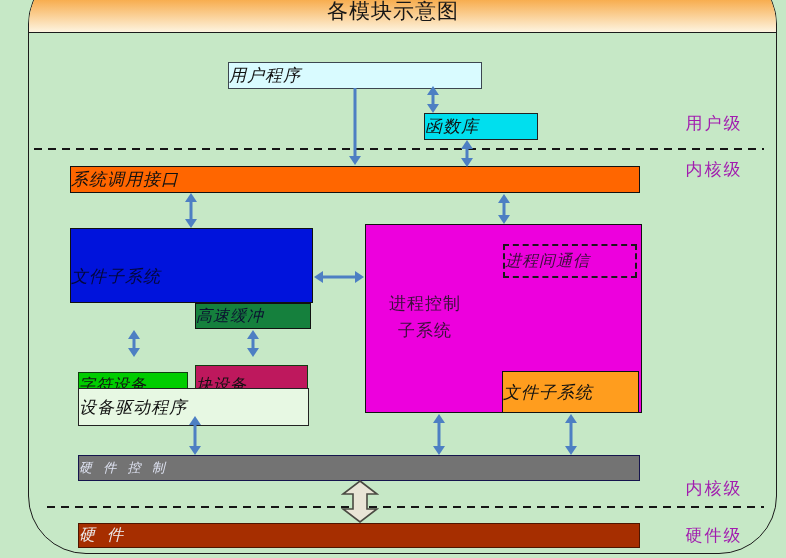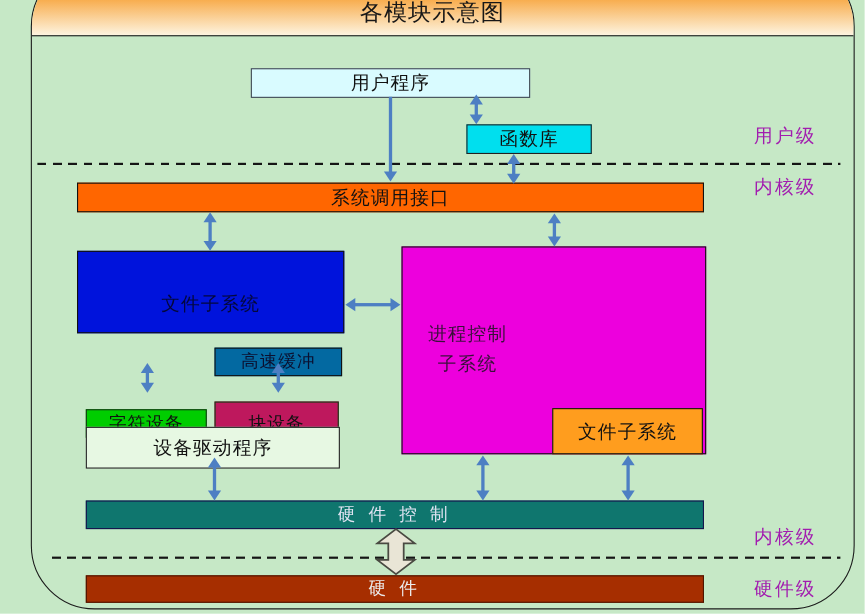--- a/index.html
+++ b/index.html
@@ -39,8 +39,8 @@
   
   .bx{
     position:absolute;box-sizing:border-box;z-index:2;
-    display:flex;align-items:center;justify-content:center;
-    font-size:17px;letter-spacing:1px;
+    display:flex;align-items:center;
+    font-size:17px;letter-spacing:1px;font-style:italic;
   }
   .user-program{left:228px;top:62px;width:254px;height:27px;background:#d9fbff;border:1px solid #3c4650;}
   .function-library{left:424px;top:113px;width:114px;height:27px;background:#00dfee;border:1px solid #222;}

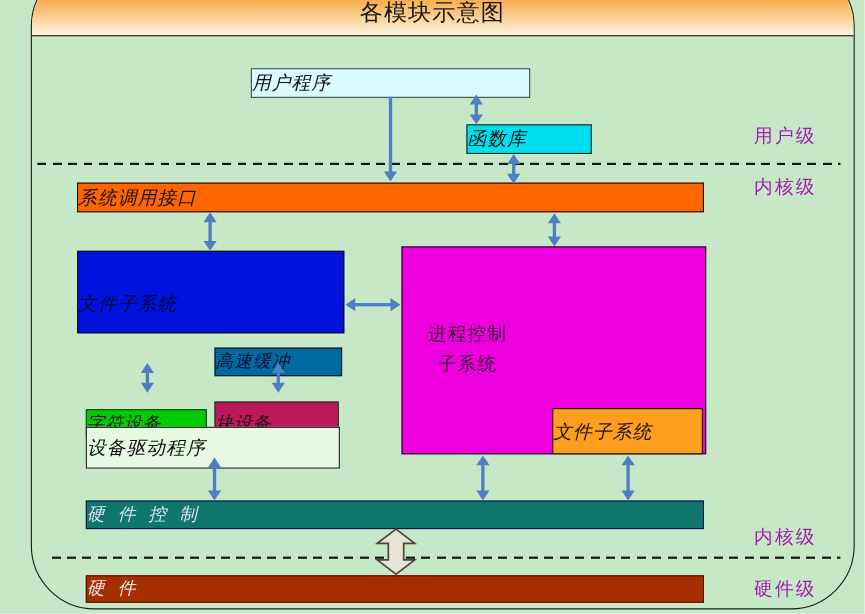--- a/index.html
+++ b/index.html
@@ -112,6 +112,9 @@
     <div>进程控制</div>
     <div>子系统</div>
   </div>
+  <div class="bx ipc">
+    <span>进程间通信</span>
+  </div>
   <div class="bx memory">
     <span>文件子系统</span>
   </div>

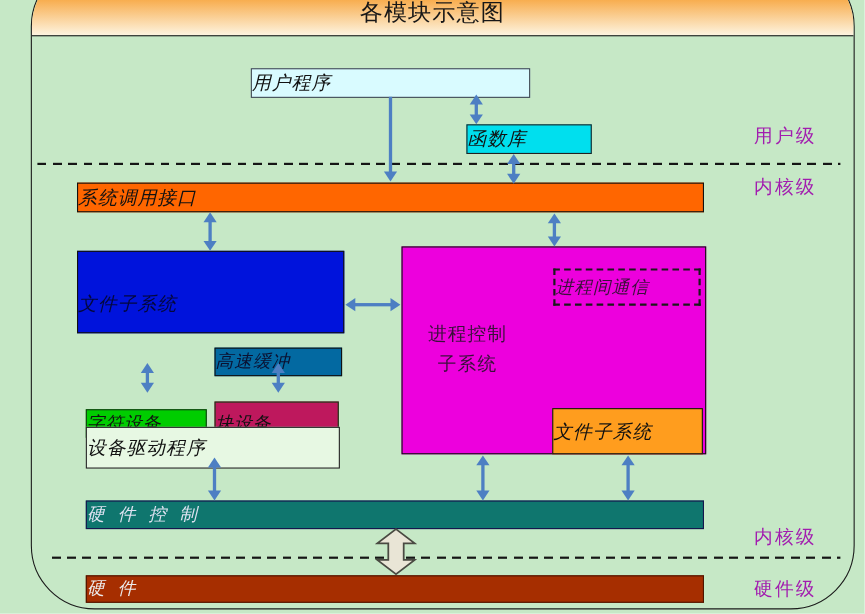--- a/index.html
+++ b/index.html
@@ -47,7 +47,7 @@
   .syscall{left:70px;top:166px;width:570px;height:27px;background:#ff6600;border:1.4px solid #111;}
   .file-subsystem{left:70px;top:228px;width:243px;height:75px;background:#0013dc;border:1.4px solid #111;align-items:flex-start;}
   .file-subsystem .fs-label{margin-top:36px;color:#04083a;}
-  .buffer-cache{left:195px;top:316px;width:116px;height:26px;background:#0369a1;border:1.4px solid #111;font-size:16px;color:#0b1030;}
+  .buffer-cache{left:195px;top:303px;width:116px;height:26px;background:#15803d;border:1.4px solid #111;font-size:16px;color:#0b1030;}
   .process-subsystem{left:365px;top:224px;width:277px;height:189px;background:#ed00dd;border:1.4px solid #111;}
   .ps-label{
     position:absolute;left:378px;top:290px;width:94px;z-index:3;

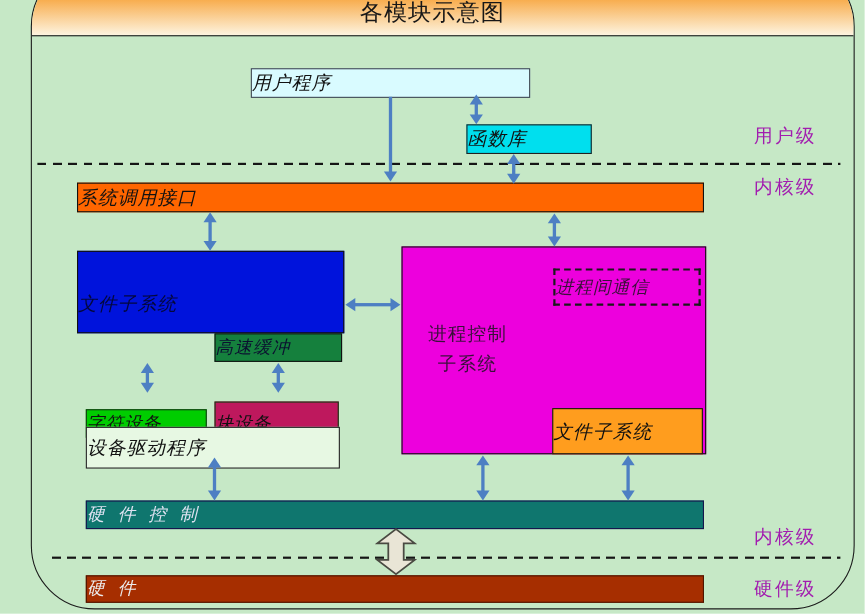--- a/index.html
+++ b/index.html
@@ -59,7 +59,7 @@
   .char-device{left:78px;top:357px;width:110px;height:26px;background:#00cd00;border:1.6px solid #123c12;font-size:16px;margin-top:15px;}
   .block-device{left:195px;top:365px;width:113px;height:40px;background:#be185d;border:1.6px solid #123c12;font-size:16px;}
   .device-driver{left:78px;top:388px;width:231px;height:38px;background:#e7f8e3;border:1.2px solid #222;}
-  .hw-control{left:78px;top:455px;width:562px;height:26px;background:#0f766e;border:1px solid #15154d;color:#dfe3f2;font-size:16px;letter-spacing:4px;}
+  .hw-control{left:78px;top:455px;width:562px;height:26px;background:#737373;border:1px solid #15154d;color:#dfe3f2;font-size:13px;letter-spacing:4px;}
   .hardware{left:78px;top:523px;width:562px;height:25px;background:#a62e00;border:1px solid #4d1500;color:#ececec;font-size:16px;letter-spacing:4px;}
   
   .arrow{position:absolute;z-index:2;}

